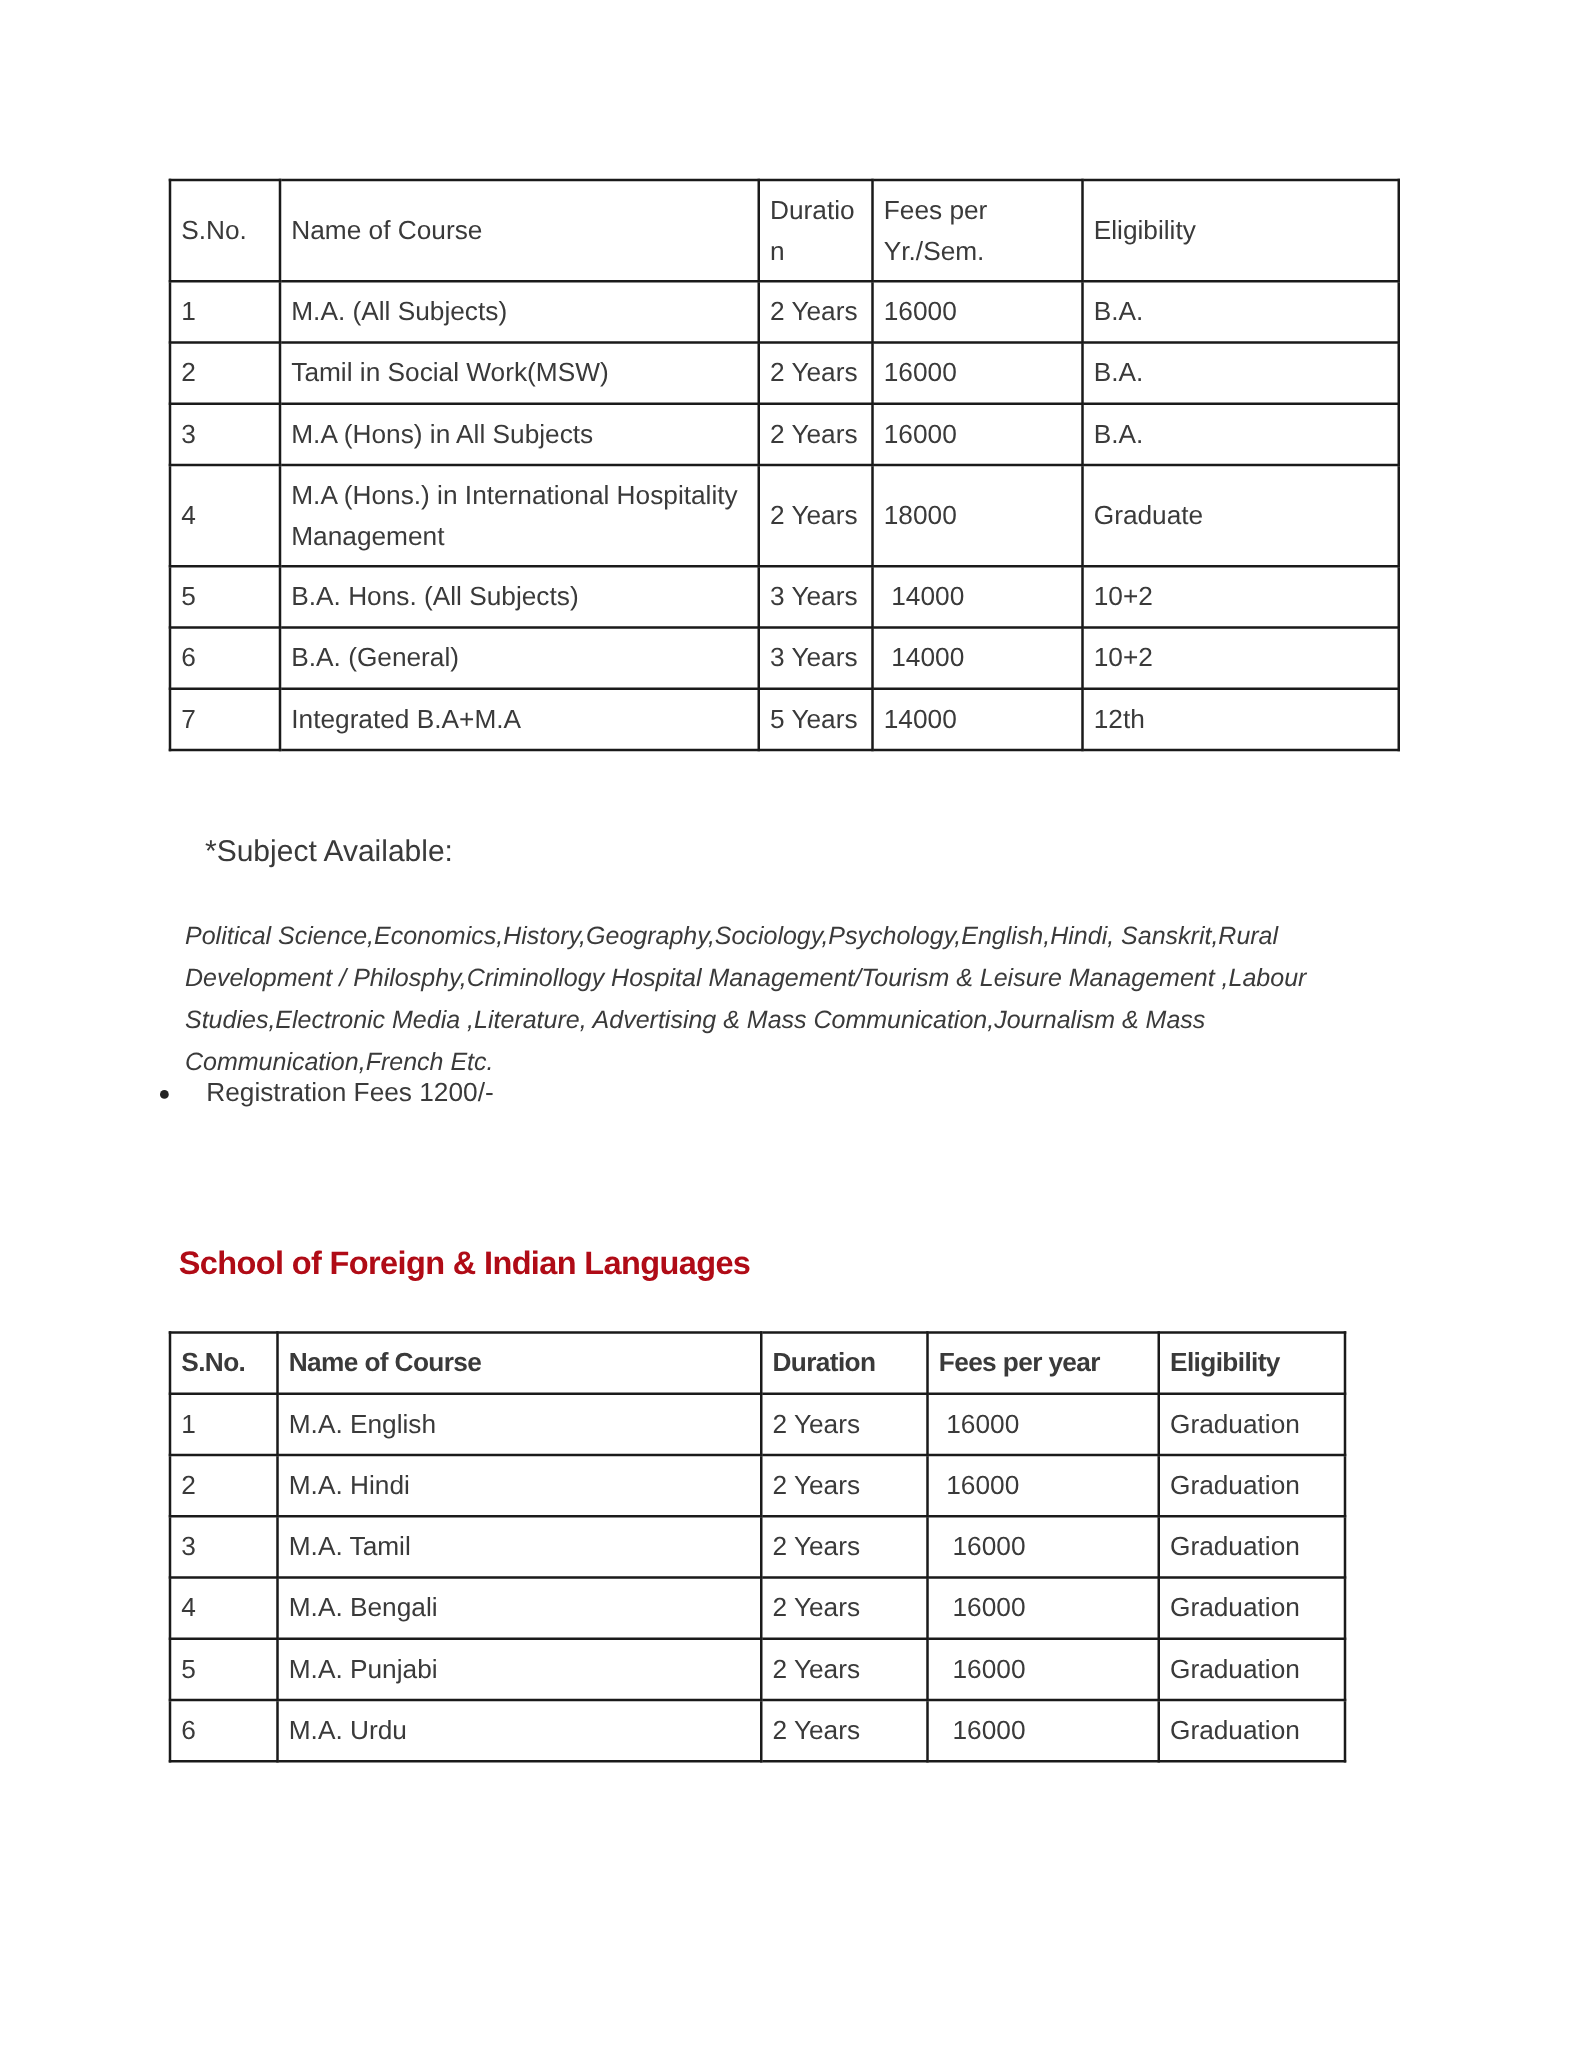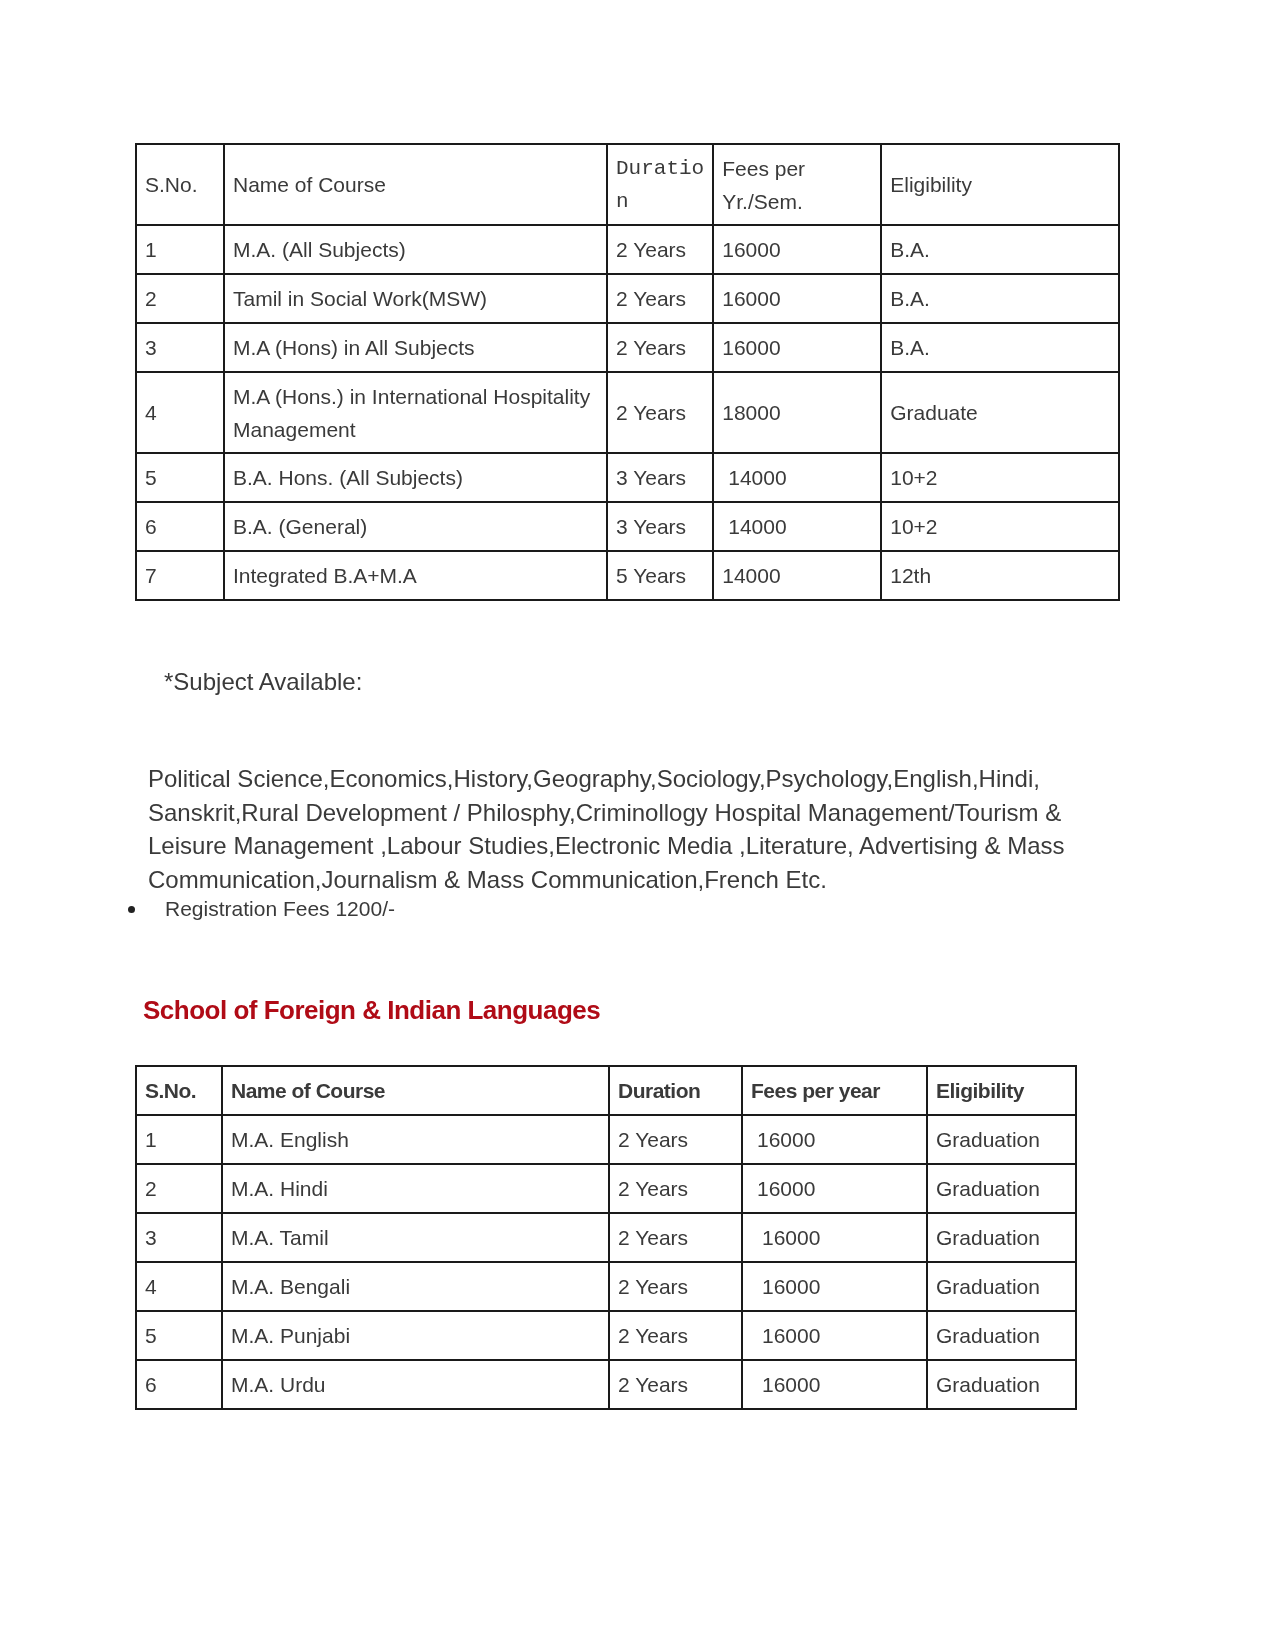--- a/index.html
+++ b/index.html
@@ -45,7 +45,7 @@
       <tr class="hdr">
     <td>S.No.</td>
     <td>Name of Course</td>
-    <td style="white-space:pre-line;font-family:Liberation Mono, monospace;">Duratio
+    <td style="white-space:pre-line;">Duratio
 n</td>
     <td style="white-space:pre-line;">Fees per
 Yr./Sem.</td>

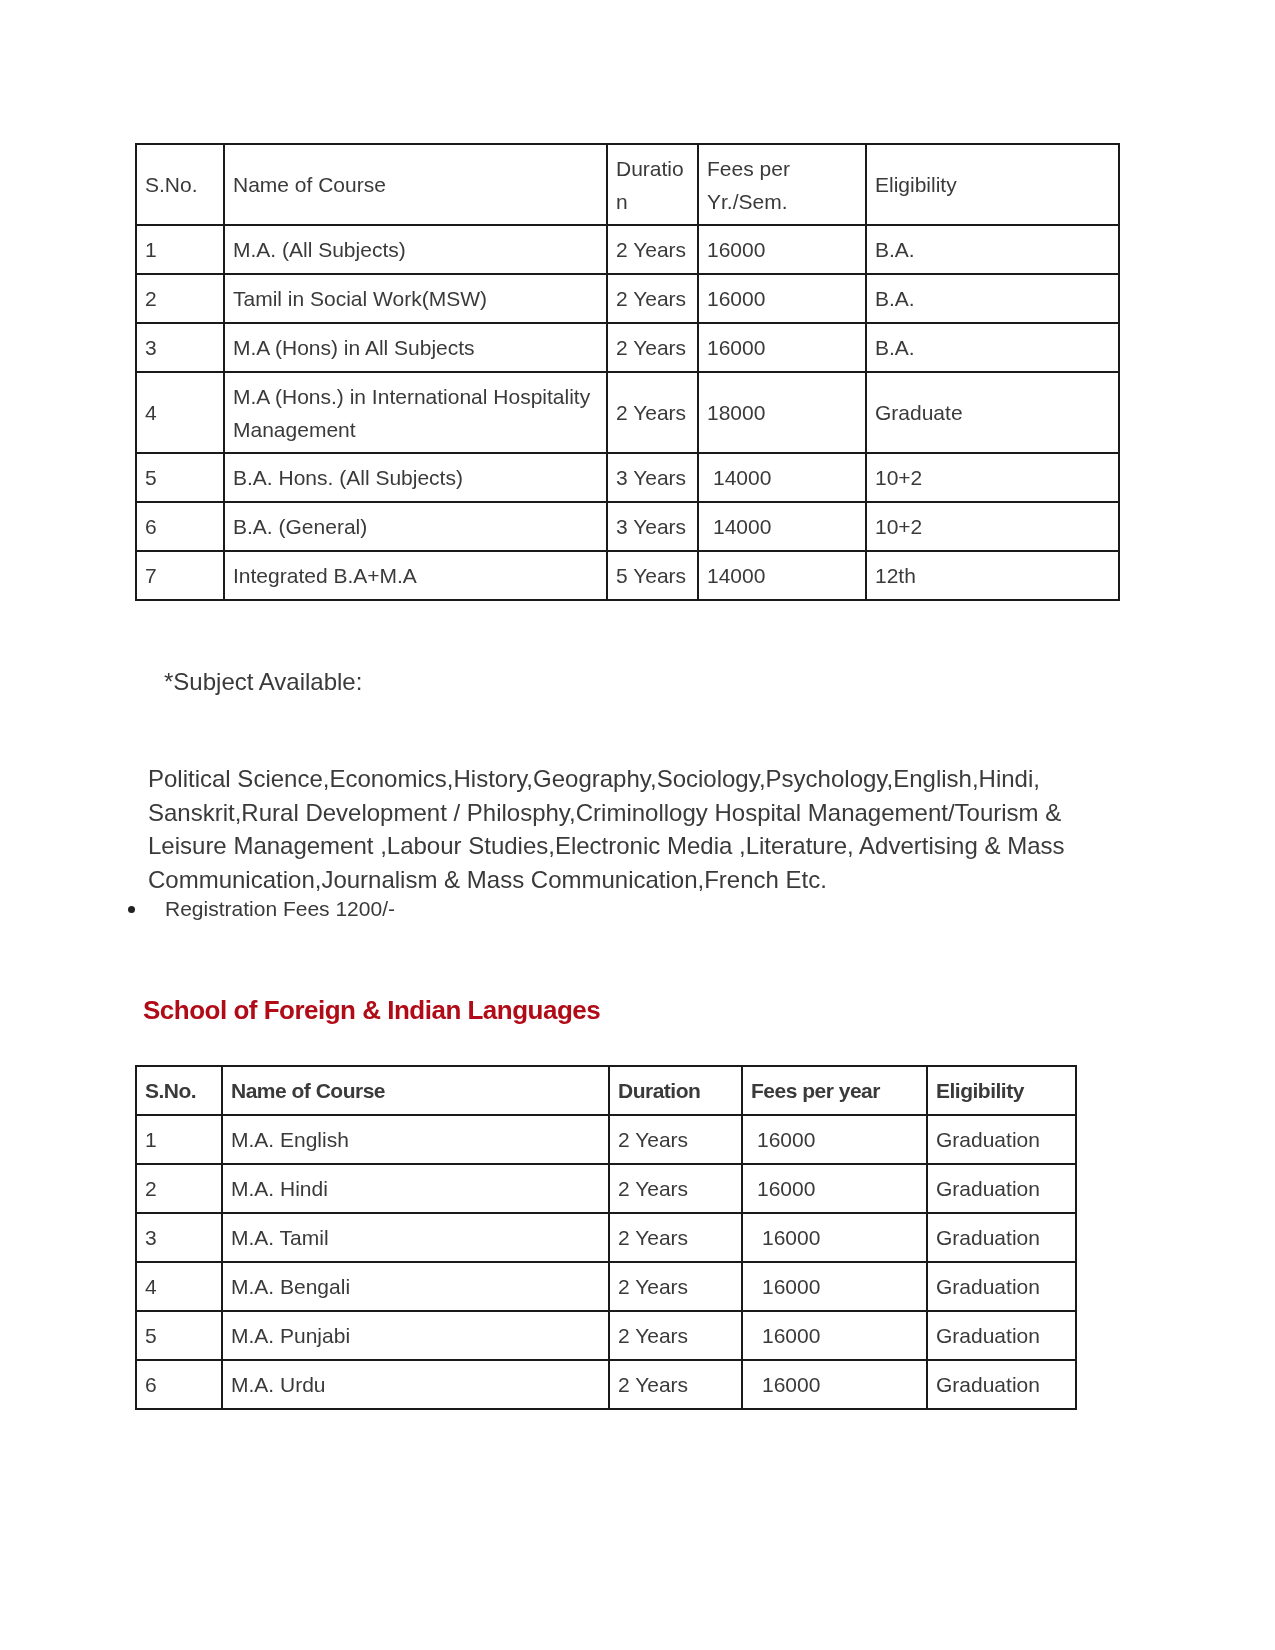--- a/index.html
+++ b/index.html
@@ -23,7 +23,7 @@
   #t2 td { height: 47px; }
   #t2 tr.hdr td { font-weight: bold; letter-spacing: -0.5px; }
   .subj-label { position: absolute; left: 143px; top: 668px; font-size: 24px; margin-left: 21px; }
-  .subj-text { position: absolute; left: 148px; top: 762px; width: 940px; font-size: 24px; line-height: 33.5px; }
+  .subj-text { position: absolute; left: 148px; top: 733px; width: 940px; font-size: 20px; line-height: 33.5px; font-style: italic; }
   ul.fees { position: absolute; left: 128px; top: 889px; margin: 0; padding: 0; list-style: none; }
   ul.fees li { font-size: 21px; height: 50px; line-height: 40px; position: relative; padding-left: 37px; }
   ul.fees li .dot { position: absolute; left: 0; top: 17px; width: 7px; height: 7px; border-radius: 50%; background: #222; }

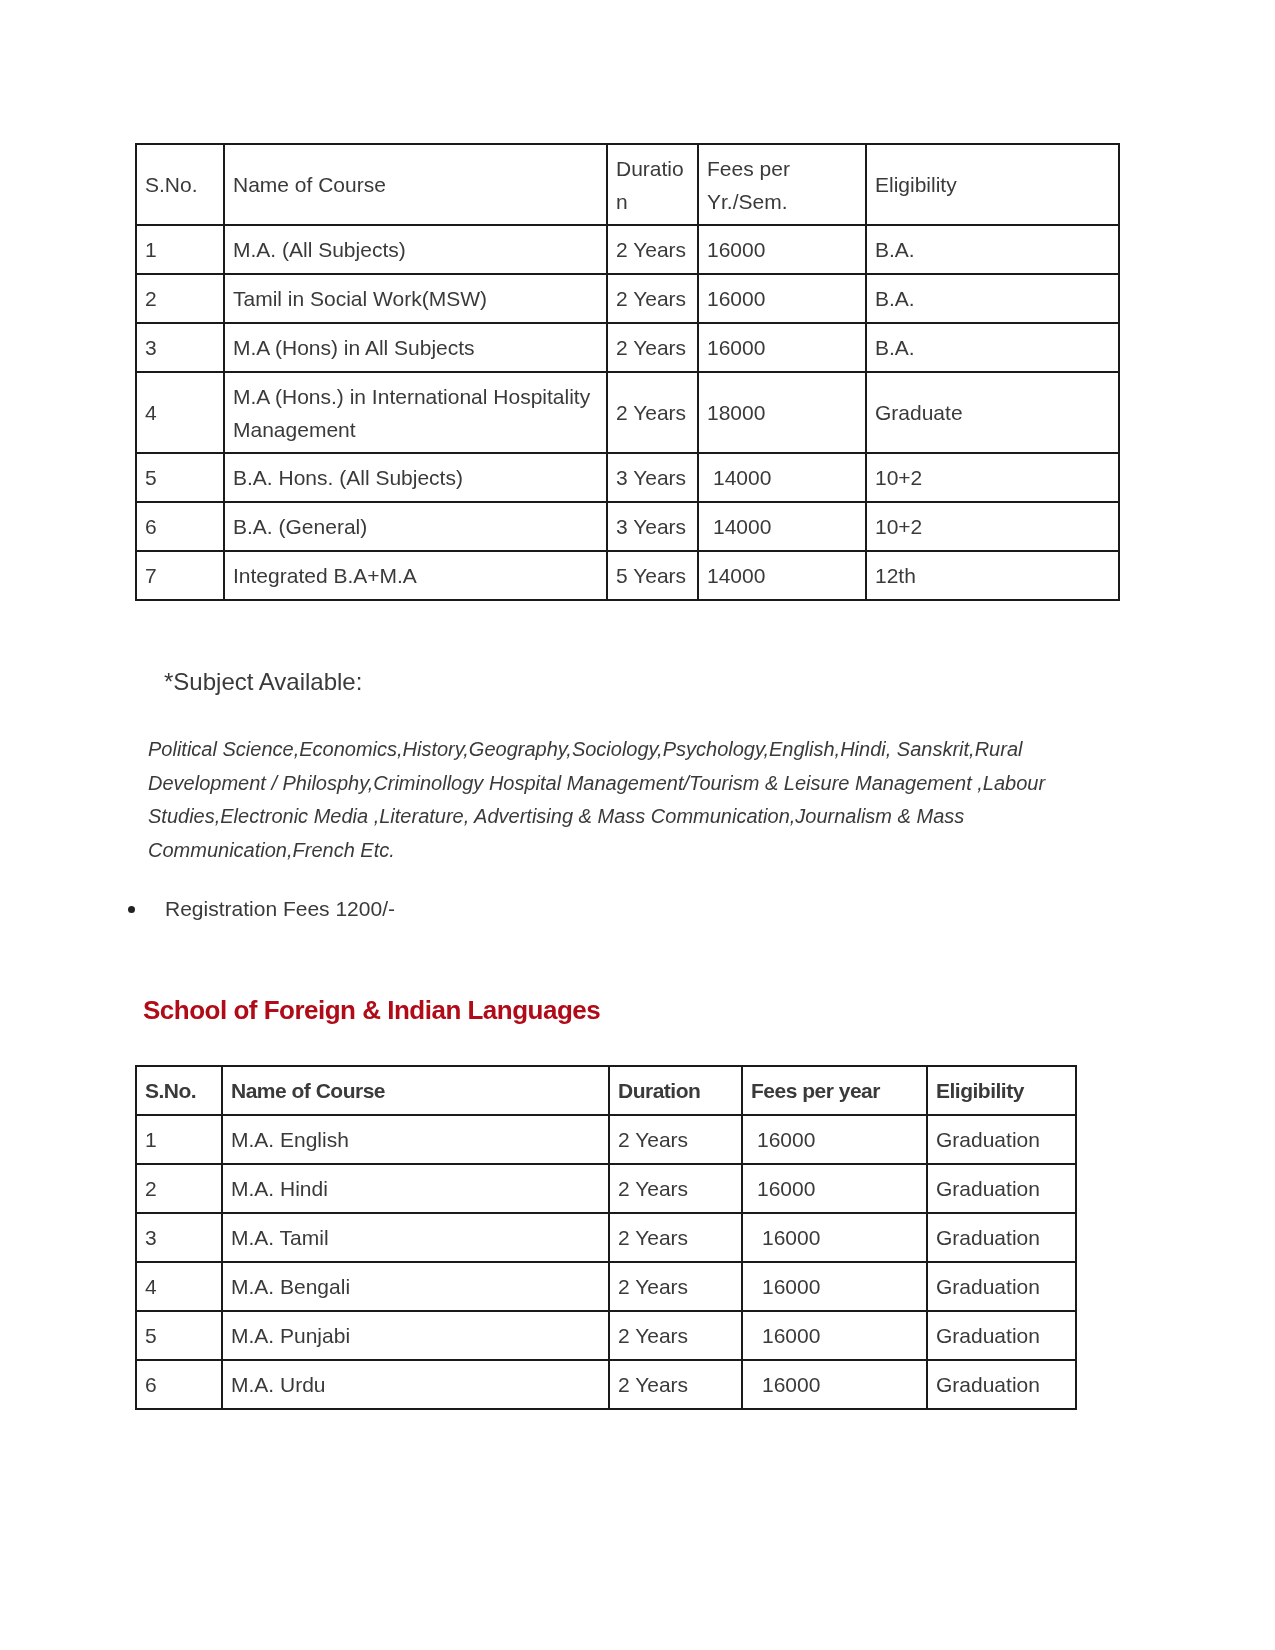--- a/index.html
+++ b/index.html
@@ -24,7 +24,7 @@
   #t2 tr.hdr td { font-weight: bold; letter-spacing: -0.5px; }
   .subj-label { position: absolute; left: 143px; top: 668px; font-size: 24px; margin-left: 21px; }
   .subj-text { position: absolute; left: 148px; top: 733px; width: 940px; font-size: 20px; line-height: 33.5px; font-style: italic; }
-  ul.fees { position: absolute; left: 128px; top: 889px; margin: 0; padding: 0; list-style: none; }
+  ul.fees { position: absolute; left: 128px; top: 855px; margin: 0; padding: 0; list-style: none; }
   ul.fees li { font-size: 21px; height: 50px; line-height: 40px; position: relative; padding-left: 37px; }
   ul.fees li .dot { position: absolute; left: 0; top: 17px; width: 7px; height: 7px; border-radius: 50%; background: #222; }
   h2.school { position: absolute; left: 143px; top: 995px; margin: 0; font-size: 26px; color: #b00b16; font-weight: bold; letter-spacing: -0.5px; }

